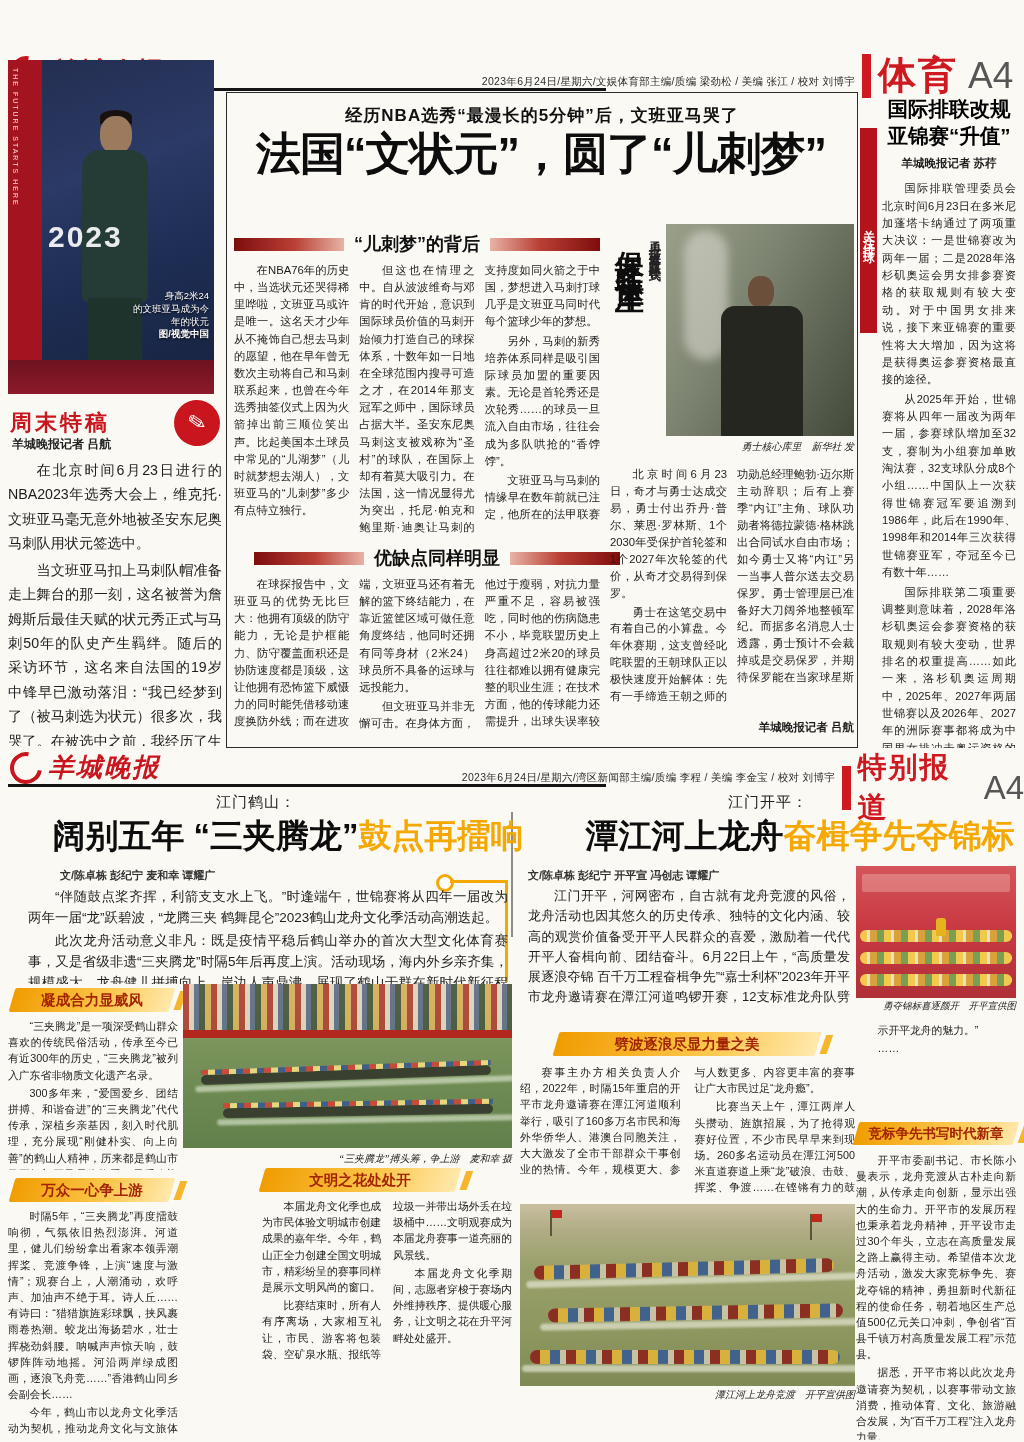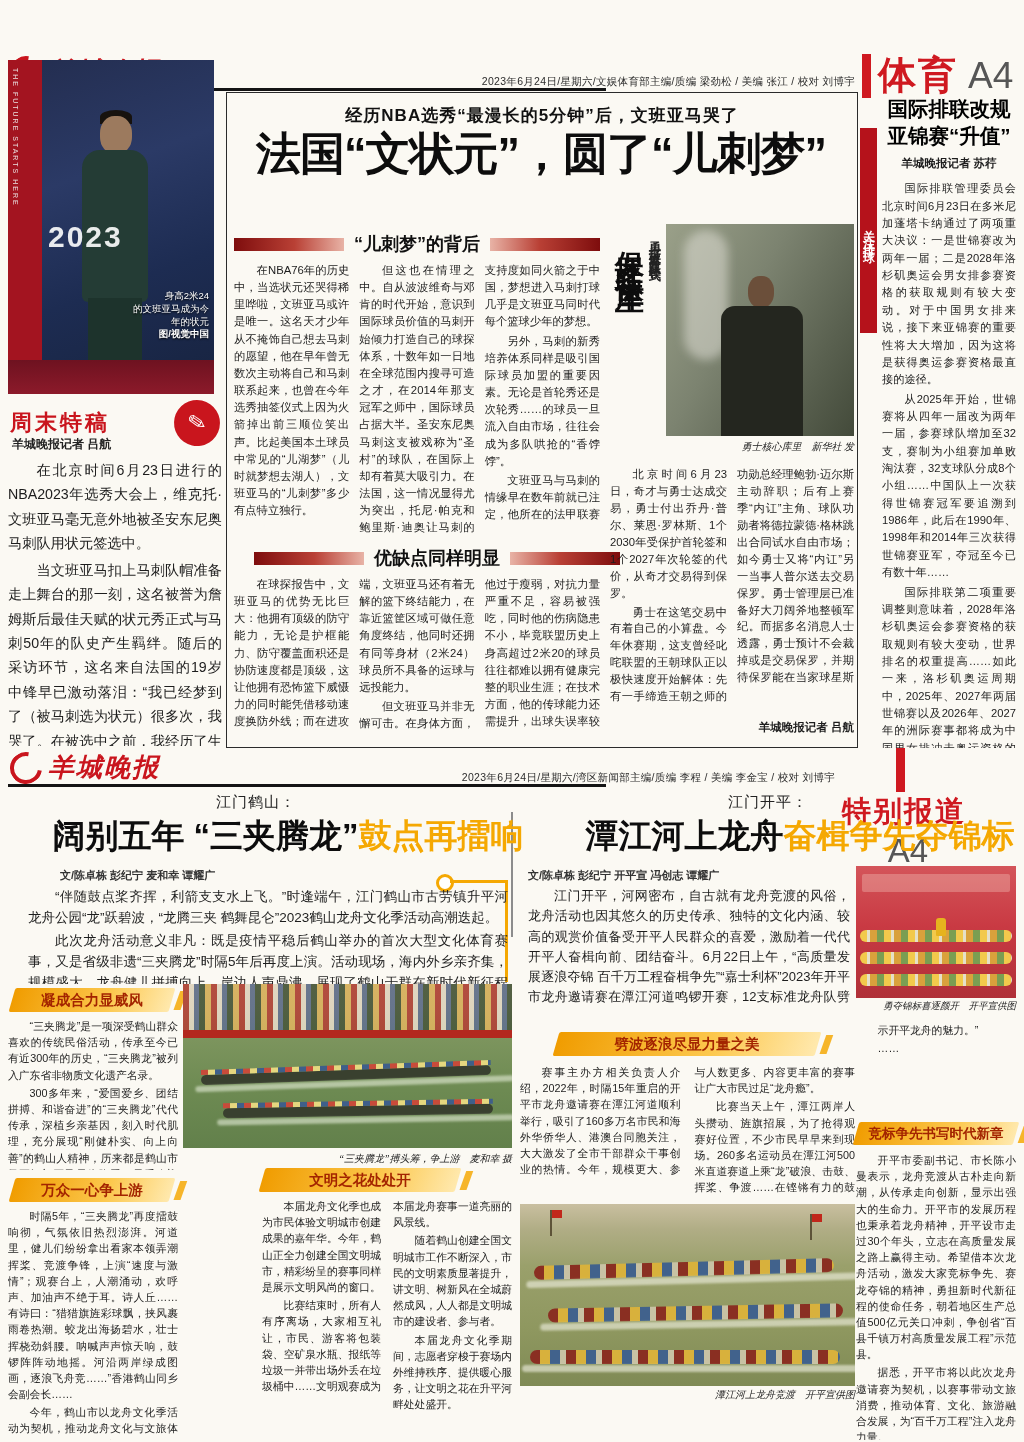--- a/index.html
+++ b/index.html
@@ -223,7 +223,7 @@
   </div>
   <div class="abs rule" style="left:8px;top:784px;width:598px;height:3px;"></div>
   <div class="abs dateline" style="left:430px;top:771px;width:405px;">2023年6月24日/星期六/湾区新闻部主编/质编 李程 / 美编 李金宝 / 校对 刘博宇</div>
-  <div class="abs secblock" style="left:842px;top:748px;flex-direction:column;">
+  <div class="abs secblock" style="left:842px;top:748px;">
     <span class="secbar"></span>
     <span class="secname" style="font-size:29px;">特别报道</span>
     <span class="pageno" style="font-size:33px;margin-left:8px;">A4</span>

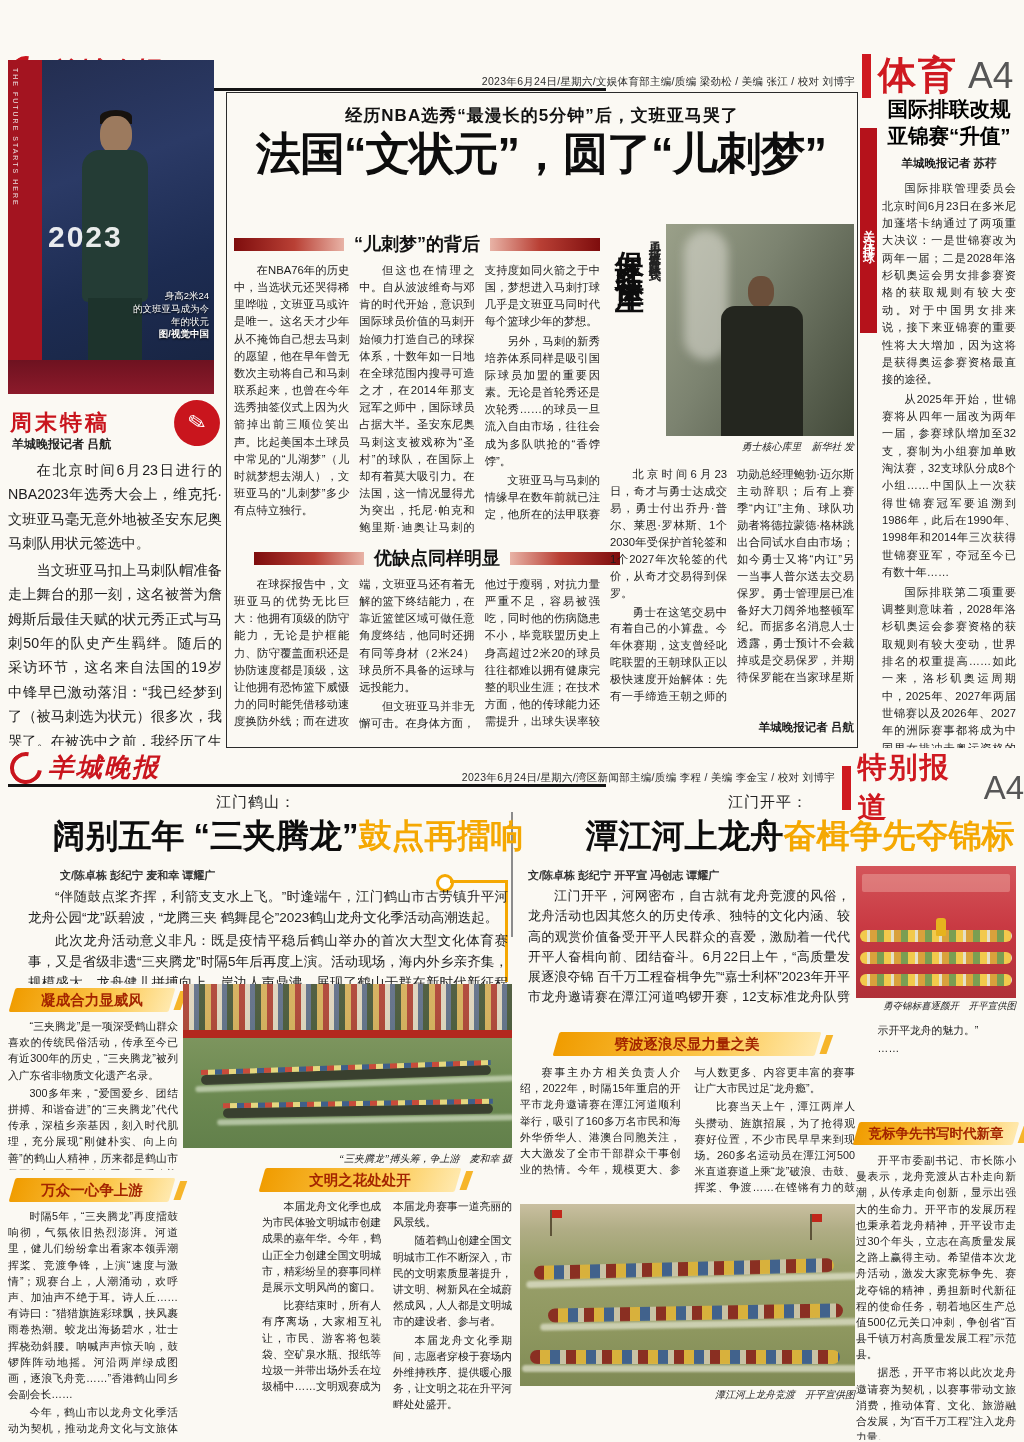--- a/index.html
+++ b/index.html
@@ -240,7 +240,7 @@
   <div class="abs ydecor" style="left:450px;top:880px;width:58px;height:3px;"></div>
   <div class="abs ydecor" style="left:505px;top:880px;width:3px;height:102px;"></div>
   <div class="abs jtxt lead" style="left:28px;top:886px;width:480px;height:98px;">
-      <p>“伴随鼓点桨齐挥，利箭支支水上飞。”时逢端午，江门鹤山市古劳镇升平河龙舟公园“龙”跃碧波，“龙腾三夹 鹤舞昆仑”2023鹤山龙舟文化季活动高潮迭起。</p>
+      <p>“伴随鼓点桨齐挥，利箭支支水上飞。”时逢端午，世锦赛将从四年一届改为两年一届“龙”跃碧波，“龙腾三夹 鹤舞昆仑”2023鹤山龙舟文化季活动高潮迭起。</p>
       <p>此次龙舟活动意义非凡：既是疫情平稳后鹤山举办的首次大型文化体育赛事，又是省级非遗“三夹腾龙”时隔5年后再度上演。活动现场，海内外乡亲齐集，规模盛大，龙舟健儿拼搏向上，岸边人声鼎沸，展现了鹤山干群在新时代新征程上“拔头筹、争上游”的昂扬斗志。</p>
     </div>
 

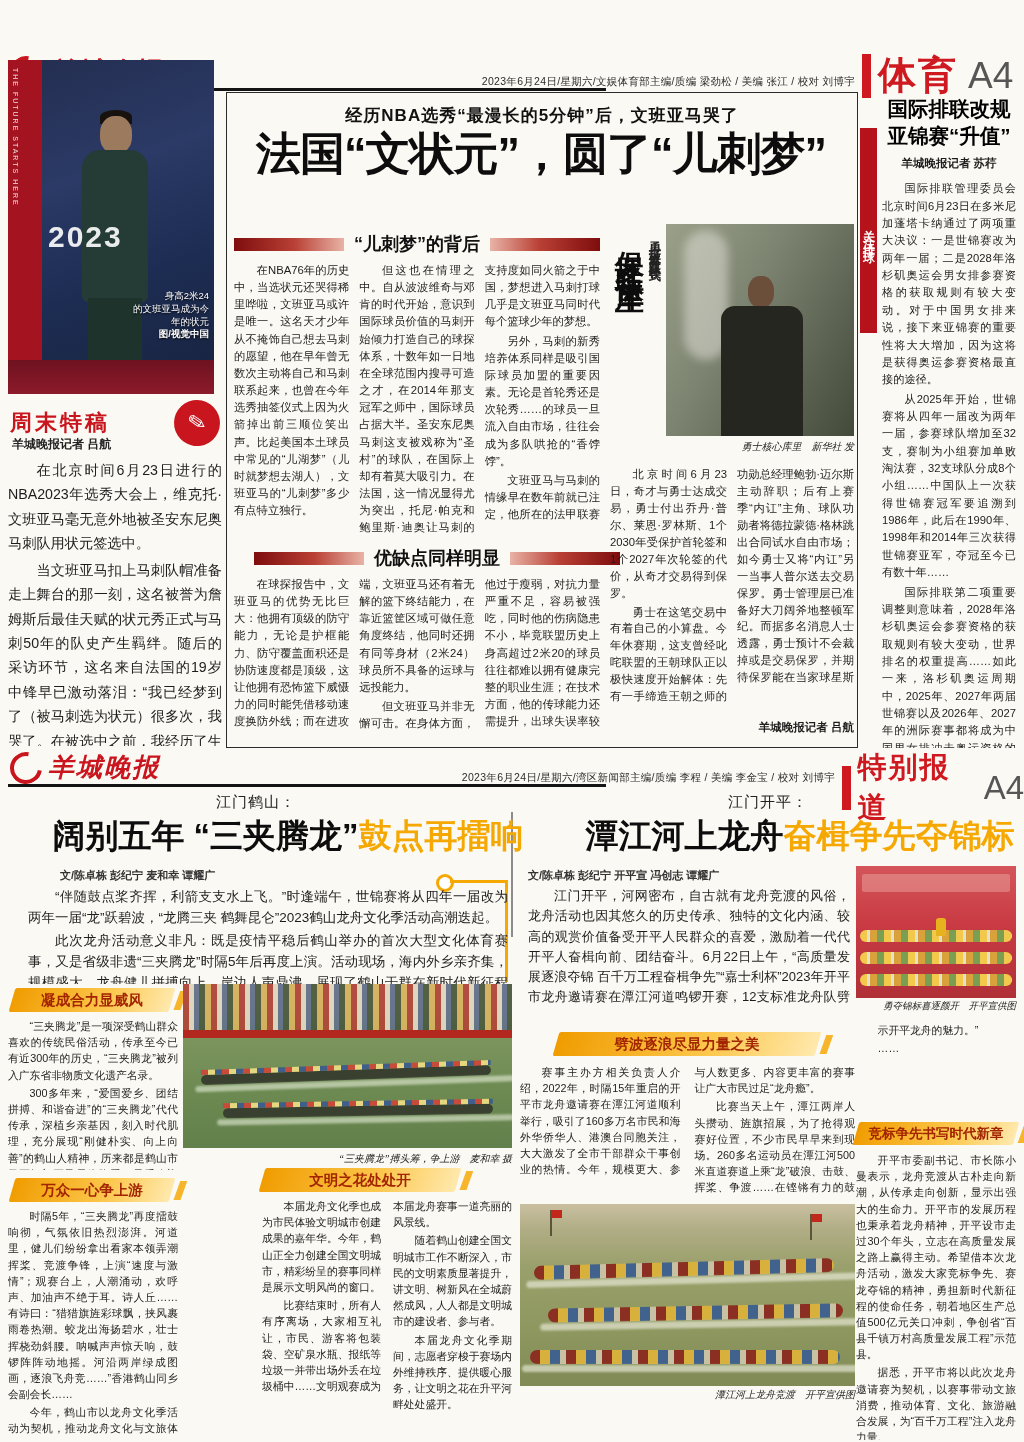--- a/index.html
+++ b/index.html
@@ -278,7 +278,6 @@
   <div class="abs jtxt cols2 body-sm" style="left:262px;top:1198px;width:250px;height:240px;column-gap:12px;">
       <p>本届龙舟文化季也成为市民体验文明城市创建成果的嘉年华。今年，鹤山正全力创建全国文明城市，精彩纷呈的赛事同样是展示文明风尚的窗口。</p>
       <p>比赛结束时，所有人有序离场，大家相互礼让，市民、游客将包装袋、空矿泉水瓶、报纸等垃圾一并带出场外丢在垃圾桶中……文明观赛成为本届龙舟赛事一道亮丽的风景线。</p>
-      <p>随着鹤山创建全国文明城市工作不断深入，市民的文明素质显著提升，讲文明、树新风在全城蔚然成风，人人都是文明城市的建设者、参与者。</p>
       <p>本届龙舟文化季期间，志愿者穿梭于赛场内外维持秩序、提供暖心服务，让文明之花在升平河畔处处盛开。</p>
     </div>
 

